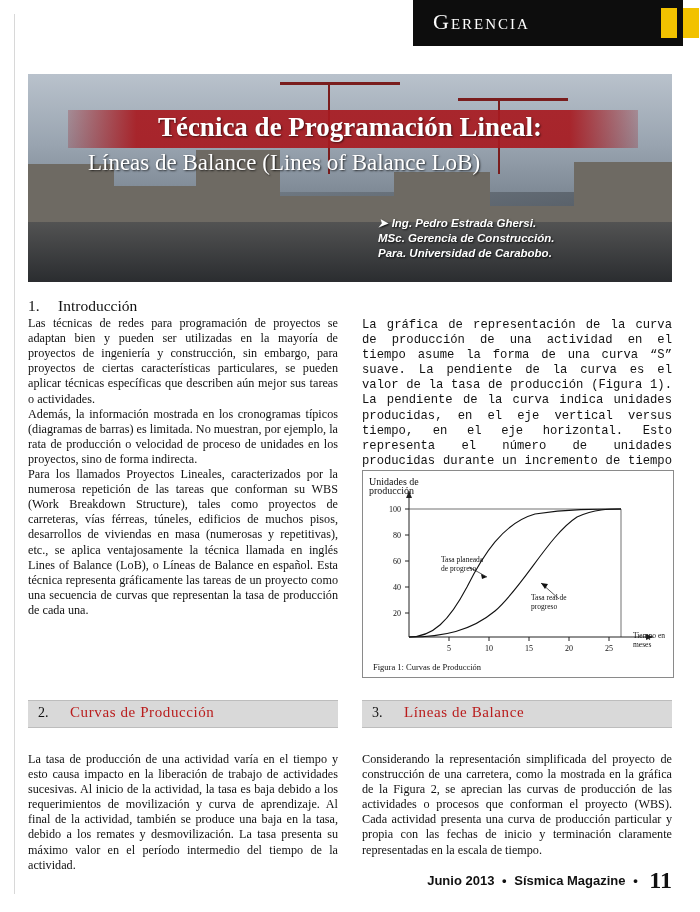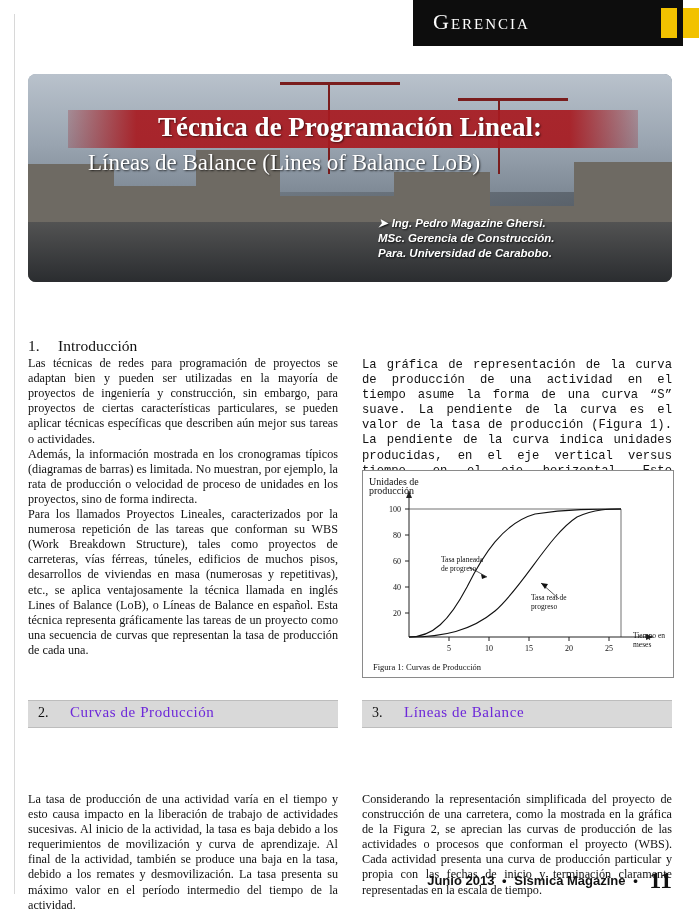--- a/index.html
+++ b/index.html
@@ -62,7 +62,6 @@
     width: 644px; height: 208px;
     overflow: hidden;
     background: linear-gradient(170deg,#9aa6b2 0%, #7d8893 35%, #5b636c 70%, #3f444b 100%);
-    border-radius: 8px;
   }
   .hero .sky {
     position: absolute; left:0; top:0; width:644px; height:118px;

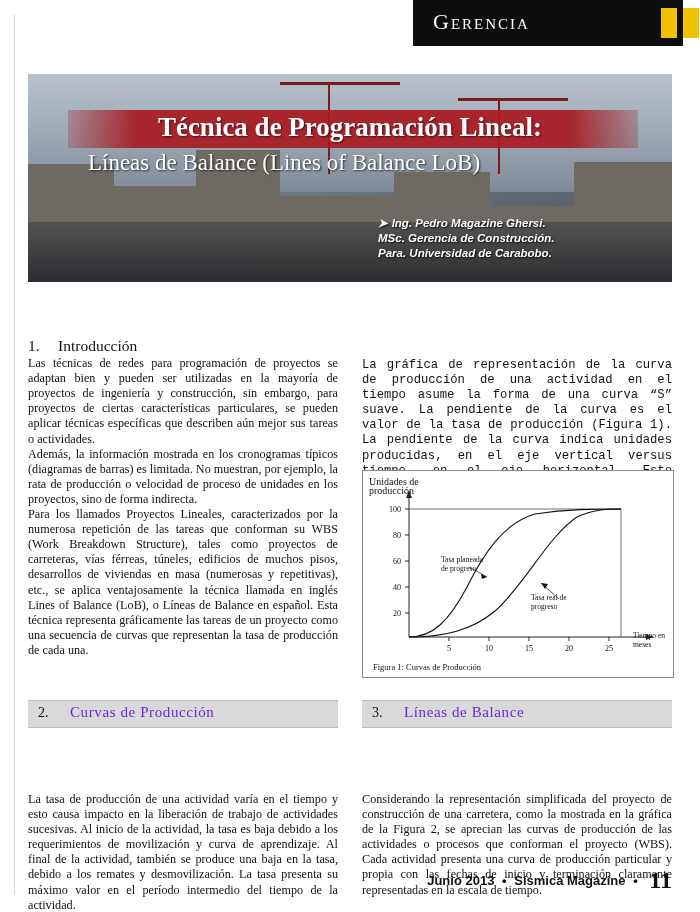--- a/index.html
+++ b/index.html
@@ -265,7 +265,7 @@
 
   <div class="hero-author">
     <div>
-      <span class="arrow">➤</span><span>Ing. Pedro Magazine Ghersi.</span>
+      <span class="arrow">➤</span><span>Ing. Pedro Estrada Ghersi.</span>
     </div>
     <div>MSc. Gerencia de Construcción.</div>
     <div>Para. Universidad de Carabobo.</div>

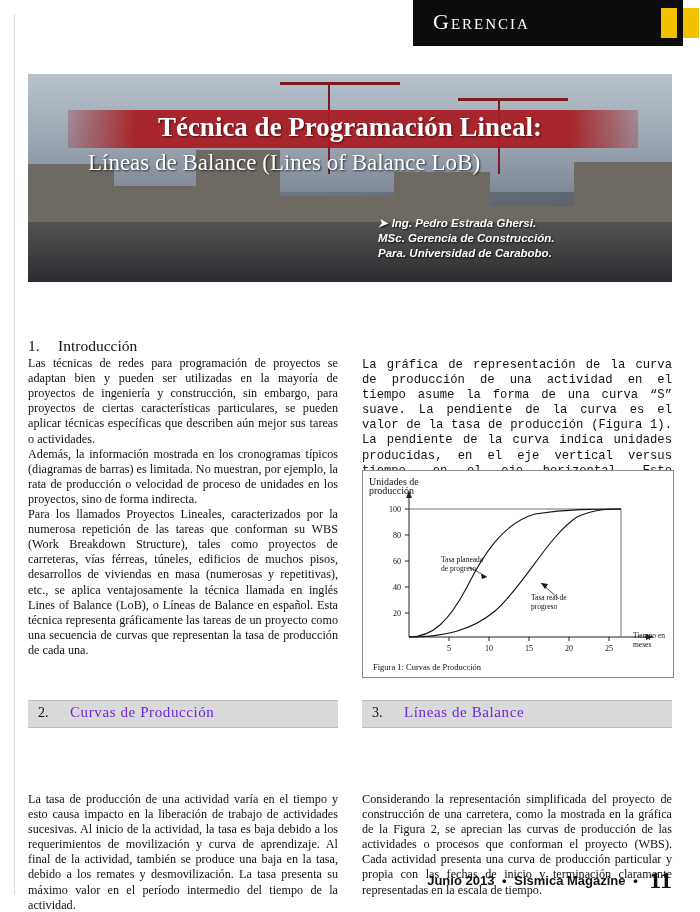--- a/index.html
+++ b/index.html
@@ -143,7 +143,6 @@
     line-height: 15.1px;
     text-align: justify;
     color: #111;
-    margin-top: 40px;
   }
   .col-left  { left: 28px; }
   .col-right { left: 362px; }

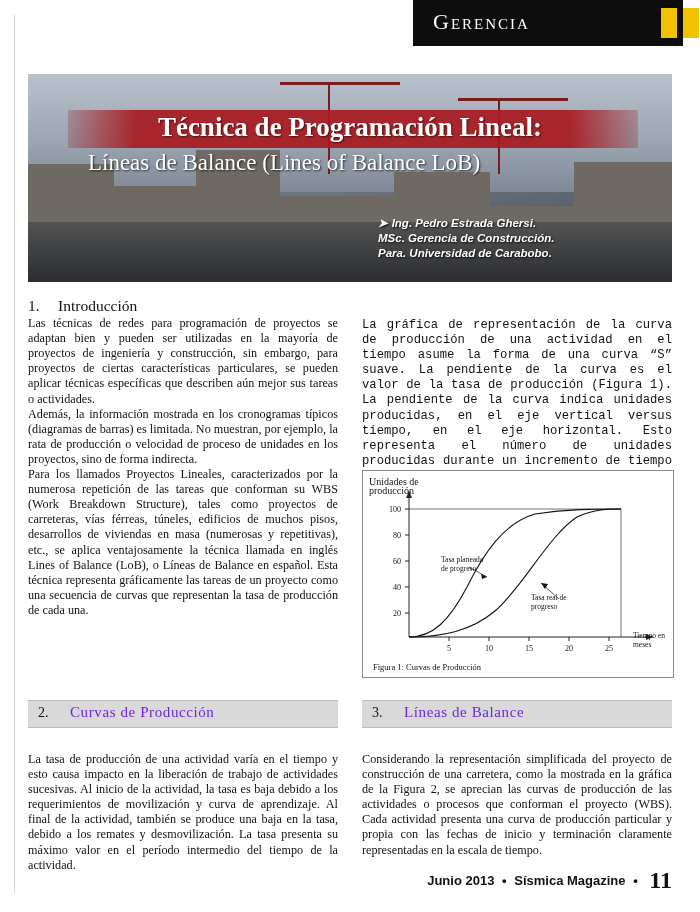--- a/index.html
+++ b/index.html
@@ -165,7 +165,7 @@
     font-family: "Liberation Serif", serif;
     font-size: 15px;
     letter-spacing: 0.6px;
-    color: #6d28d9;
+    color: #b91c1c;
   }
 
   h2.intro-head {

